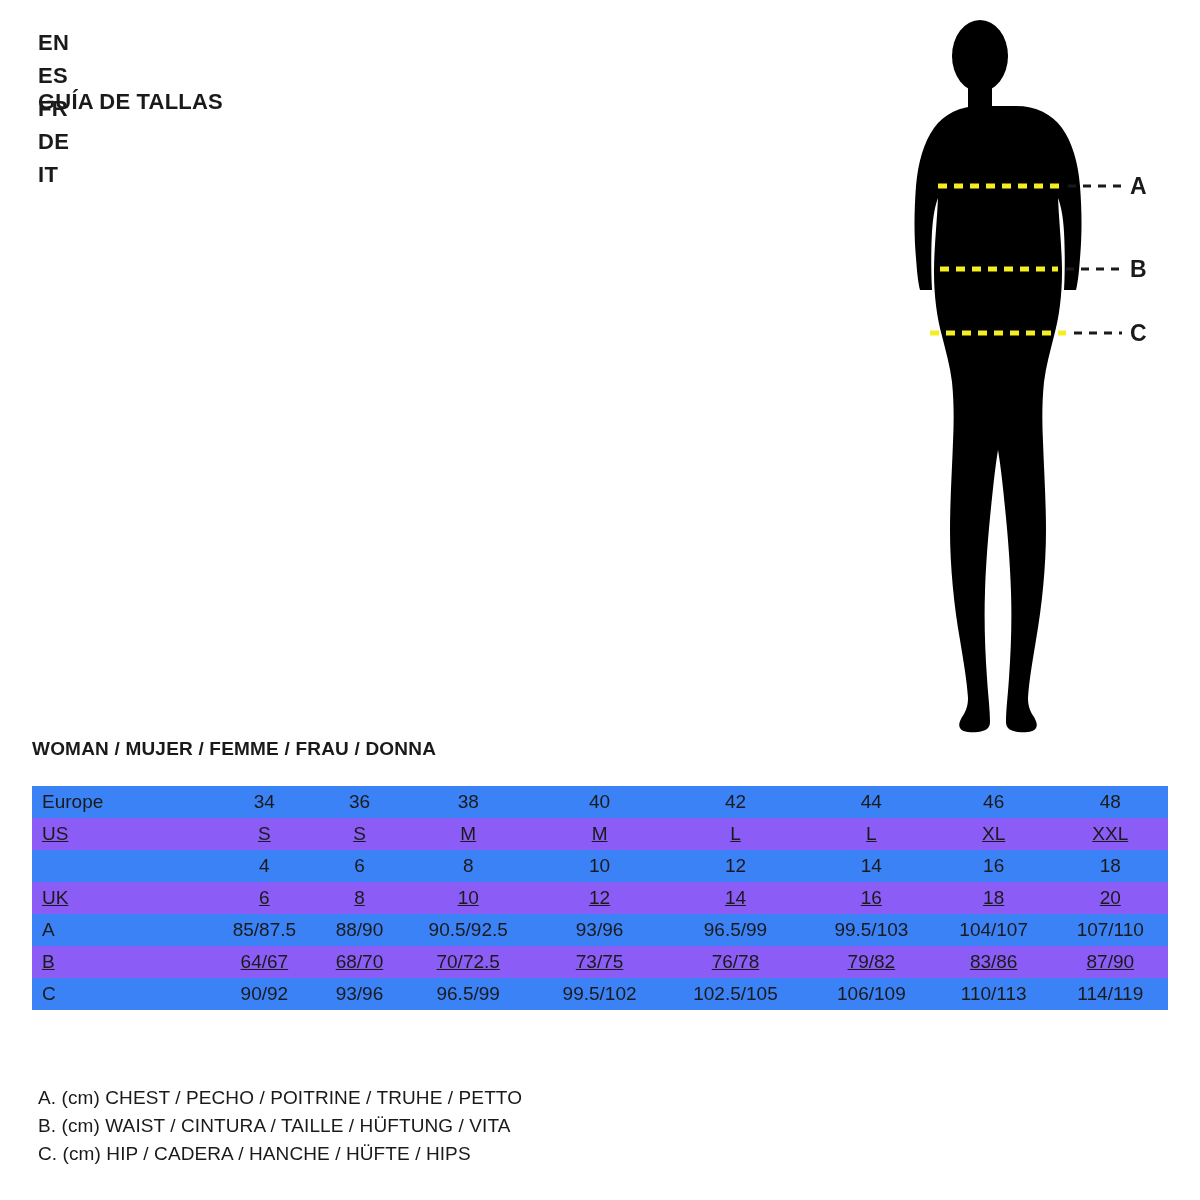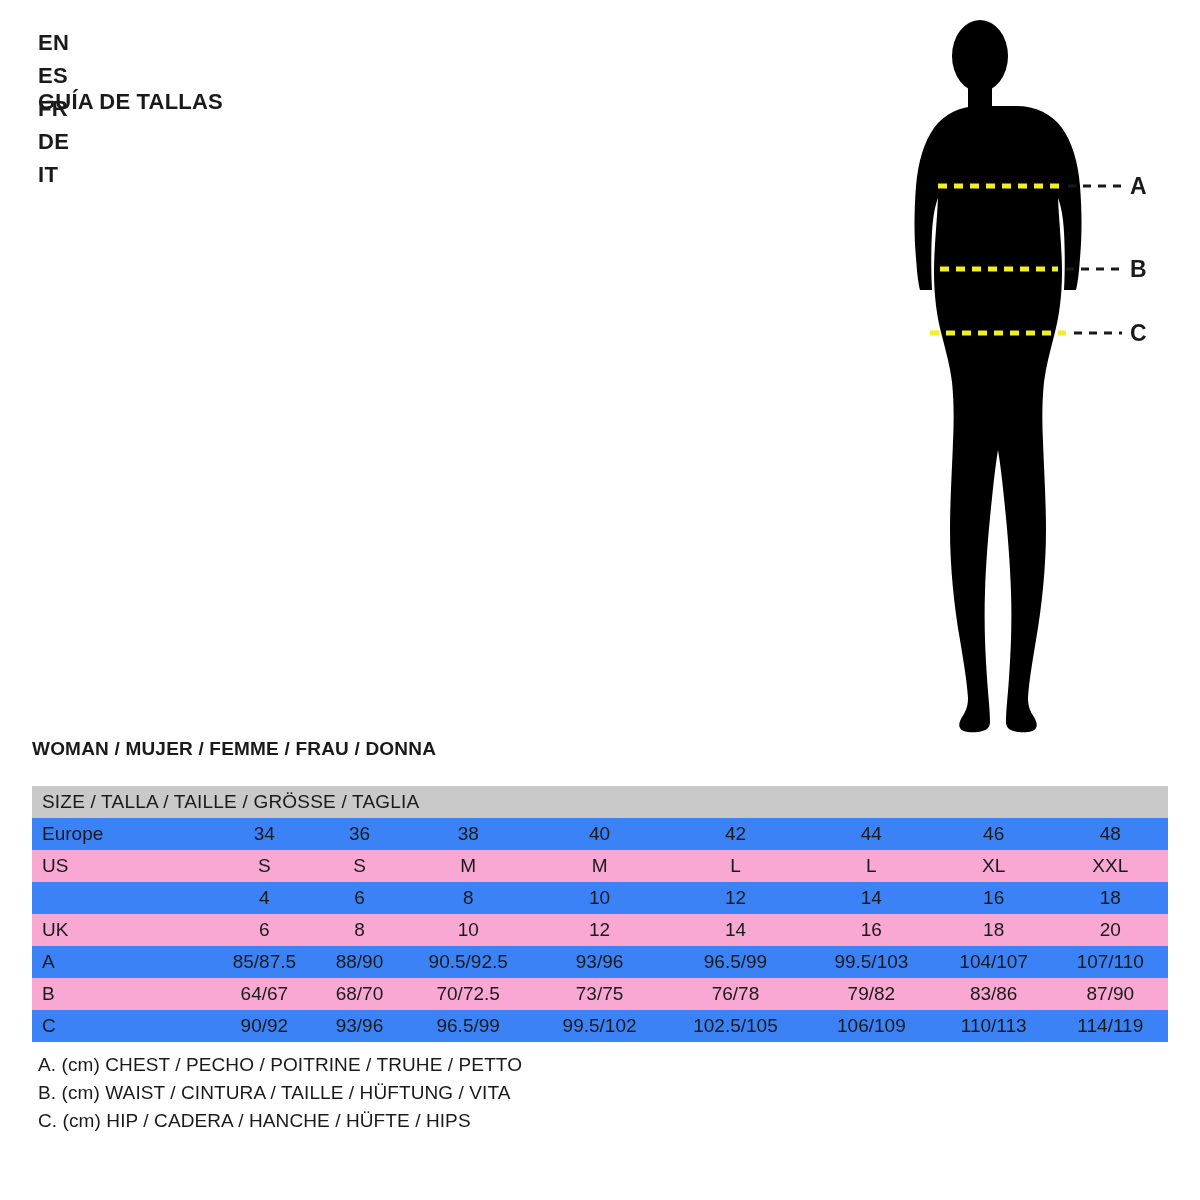--- a/index.html
+++ b/index.html
@@ -213,9 +213,6 @@
 
 <table id="size-table">
   <tbody>
-    <tr class="header-row">
-      <td colspan="9">SIZE / TALLA / TAILLE / GRÖSSE / TAGLIA</td>
-    </tr>
 
     <tr class="row-white">
       <td class="row-head">Europe</td>

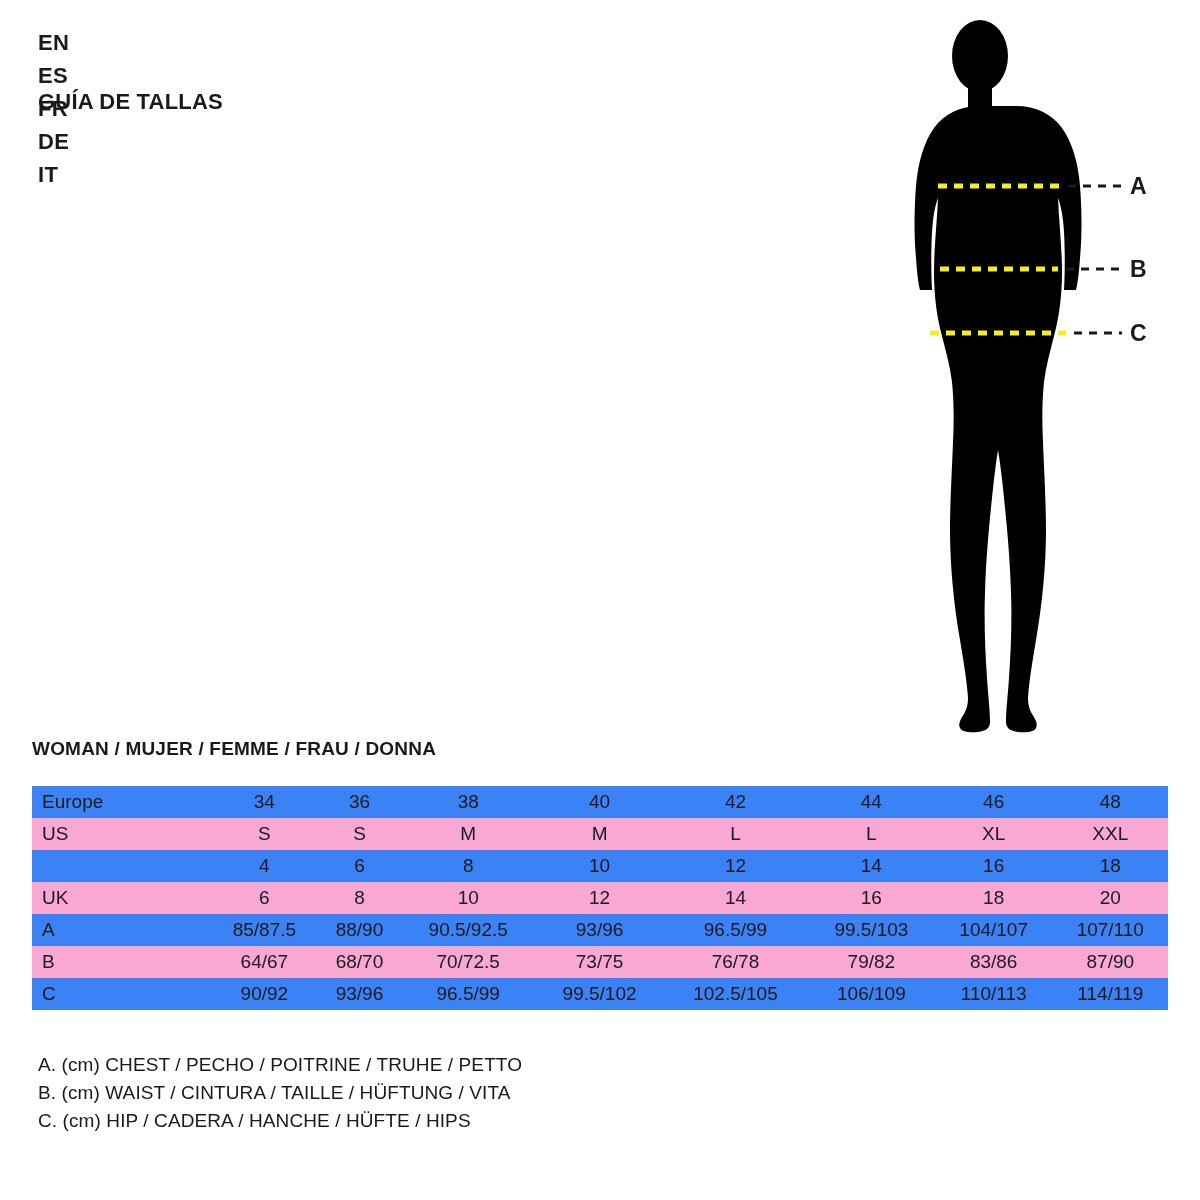--- a/index.html
+++ b/index.html
@@ -94,7 +94,7 @@
     padding-left: 10px;
     width: 168px;
   }
-  .row-grey td { background: #f9a8d4; }
+  .row-grey td { background: #8b5cf6; text-decoration: underline; }
   .row-white td { background: #3b82f6; }
   #size-table tr.header-row td {
     background: #c9c9c9;

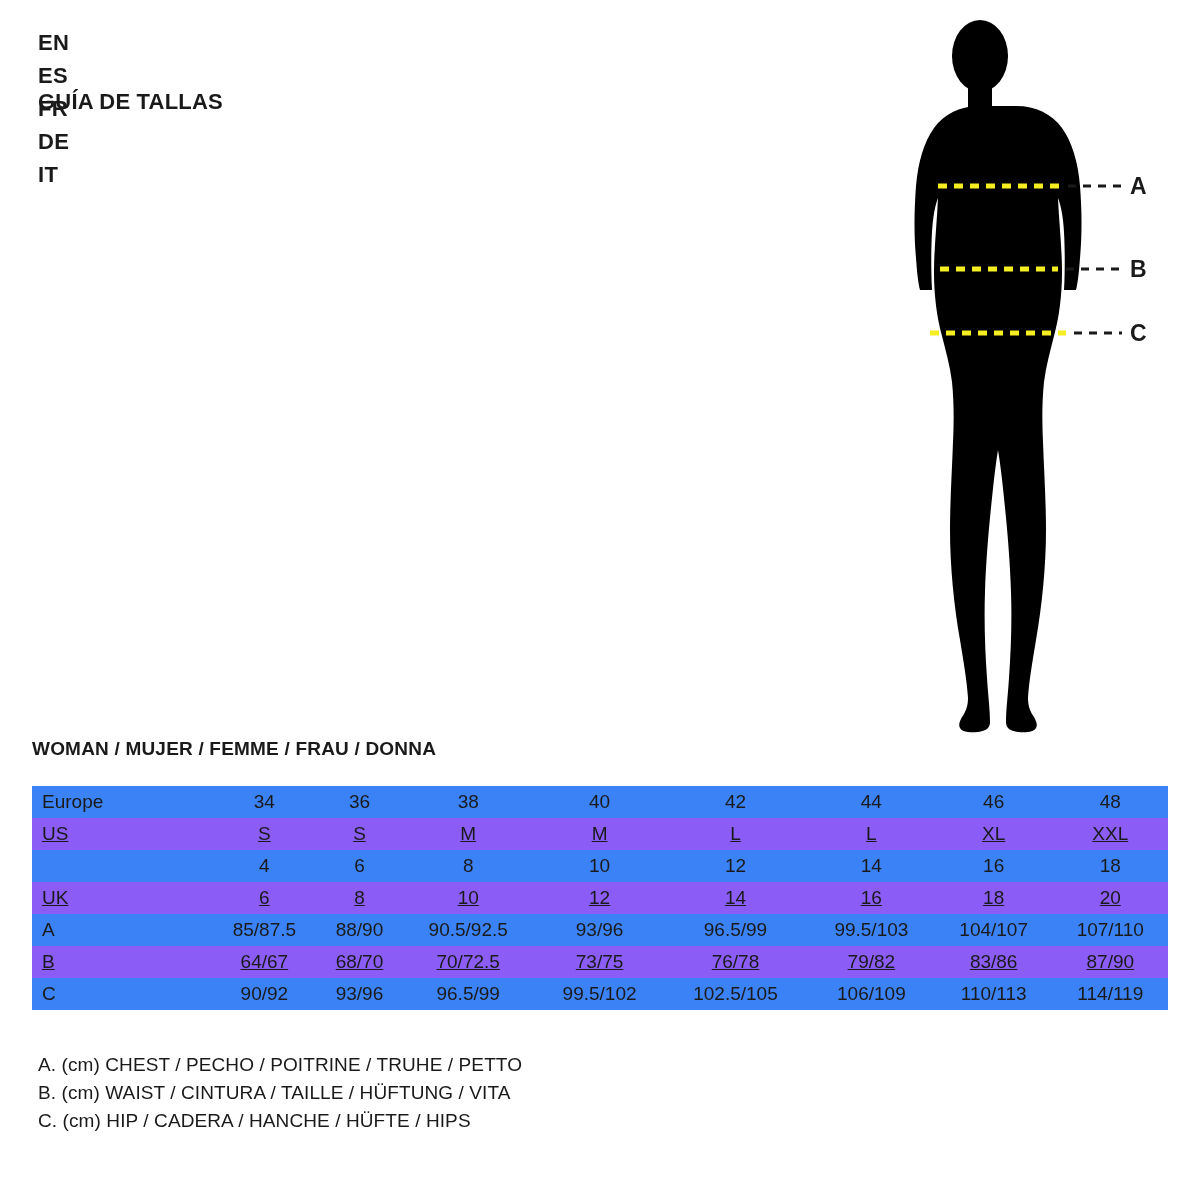--- a/index.html
+++ b/index.html
@@ -108,7 +108,7 @@
   #legend {
     position: absolute;
     left: 38px;
-    top: 1051px;
+    top: 1084px;
     width: 700px;
   }
   .legend-line {

